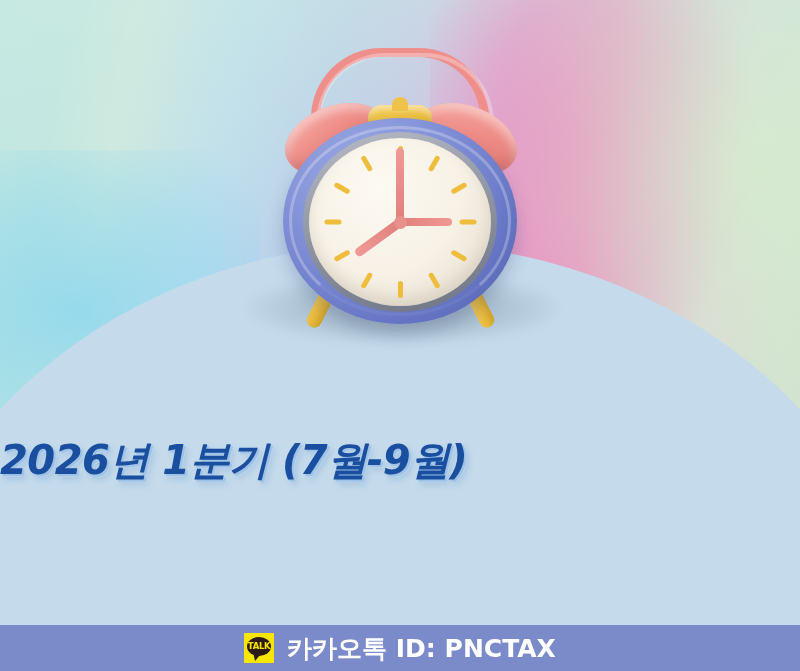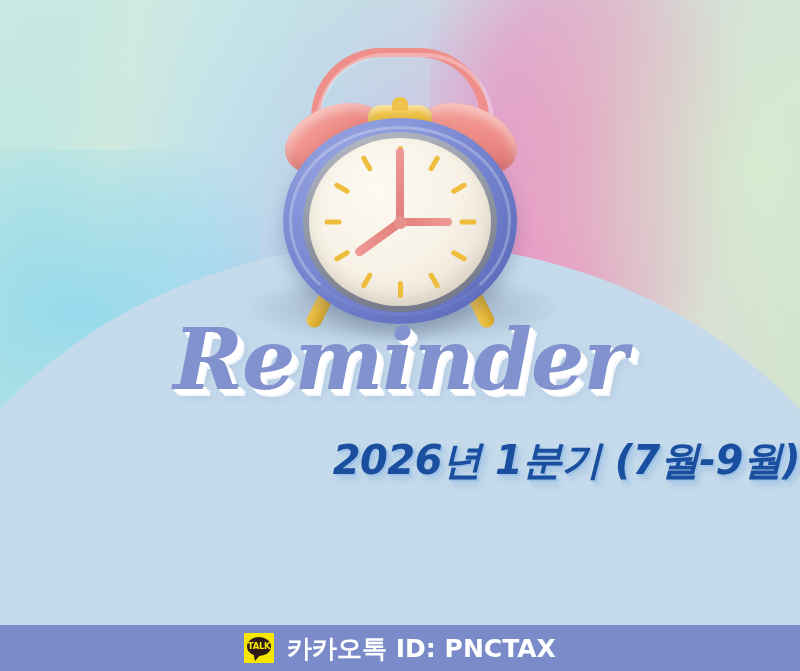--- a/index.html
+++ b/index.html
@@ -382,7 +382,6 @@
     </div>
   </div>
 
-  <div class="title">Reminder</div>
 
   <div class="lines">
     <div class="line">2026년 1분기 (7월-9월)</div>

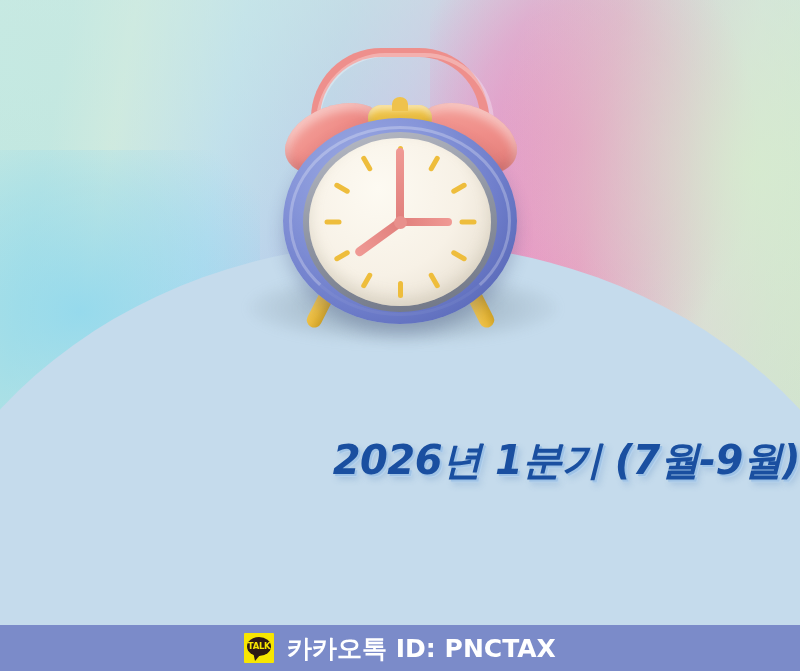--- a/index.html
+++ b/index.html
@@ -261,8 +261,7 @@
     position: absolute;
     left: 0; right: 0;
     top: 436px;
-    text-align: right;
-    margin-left: 45px;
+    text-align: left;
   }
   .line {
     font-family: "DejaVu Sans", sans-serif;

